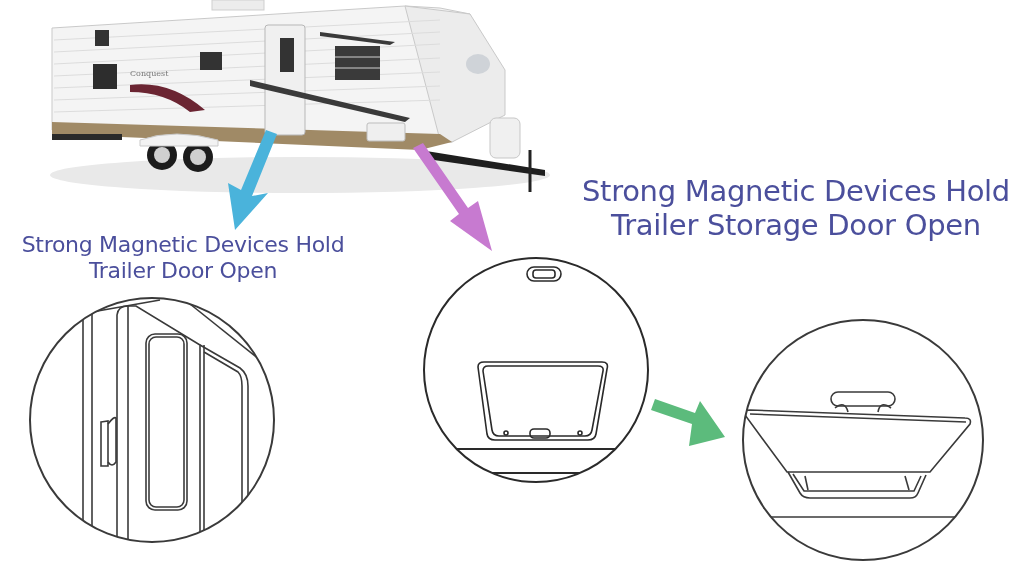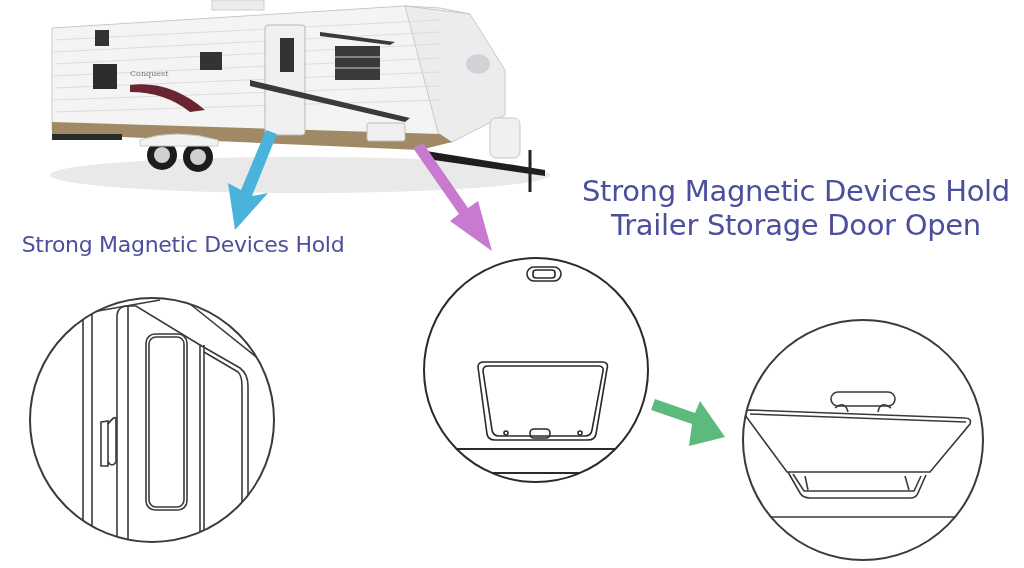--- a/index.html
+++ b/index.html
@@ -77,6 +77,7 @@
 
 <div class="caption cap-left">
   <span class="cap-line">Strong Magnetic Devices Hold</span>
+  <span class="cap-line">Trailer Door Open</span>
 </div>
 <div class="caption cap-right">
   <span class="cap-line">Strong Magnetic Devices Hold</span>

